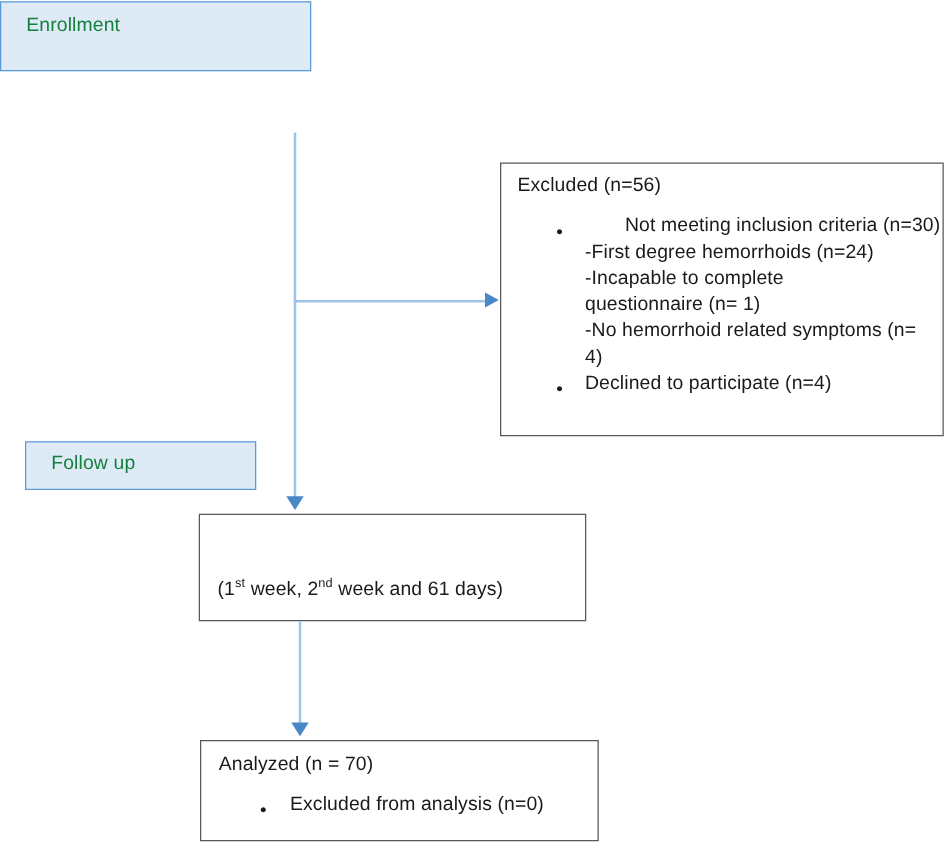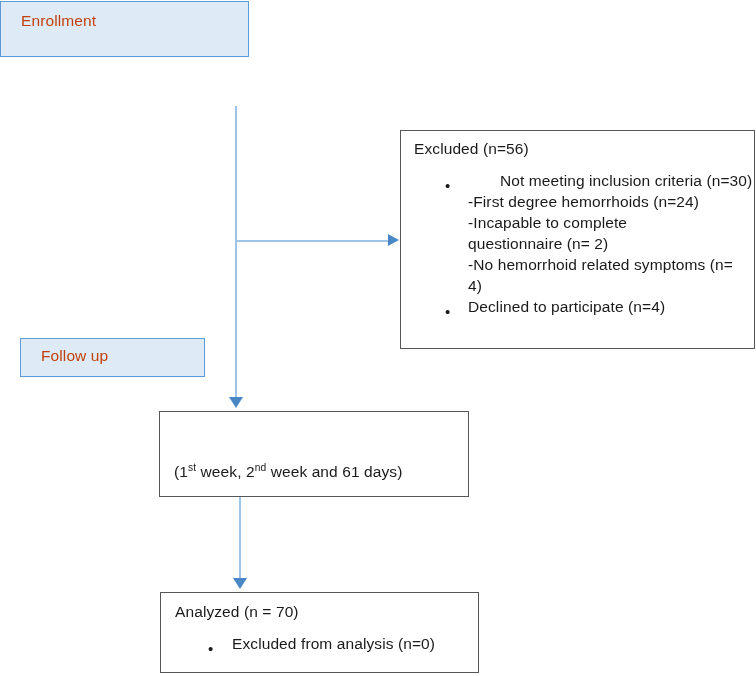--- a/index.html
+++ b/index.html
@@ -34,7 +34,7 @@
     left: 20px;
     top: 10px;
     font-size: 15.5px;
-    color: #c2410c;
+    color: #15803d;
     letter-spacing: 0.1px;
   }
   .box-text {

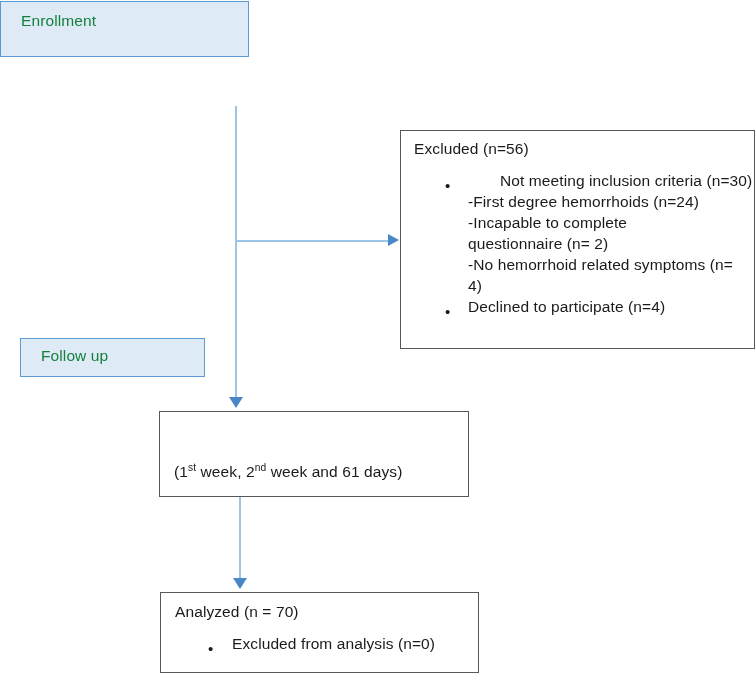--- a/index.html
+++ b/index.html
@@ -108,7 +108,7 @@
     <span class="bullet-dot" style="left:44px; top:47px;">•</span>
     <span class="box-text" style="left:67px; top:40px;margin-left:32px;">Not meeting inclusion criteria (n=30)</span>
     <span class="box-text" style="left:67px; top:61px;">-First degree hemorrhoids (n=24)</span>
-    <span class="box-text wrap" style="left:67px; top:82px; width:245px;">-Incapable to complete questionnaire (n= 2)</span>
+    <span class="box-text wrap" style="left:67px; top:82px; width:245px;">-Incapable to complete questionnaire (n= 1)</span>
     <span class="box-text wrap" style="left:67px; top:124px; width:272px;">-No hemorrhoid related symptoms (n= 4)</span>
 
     <span class="bullet-dot" style="left:44px; top:173px;">•</span>

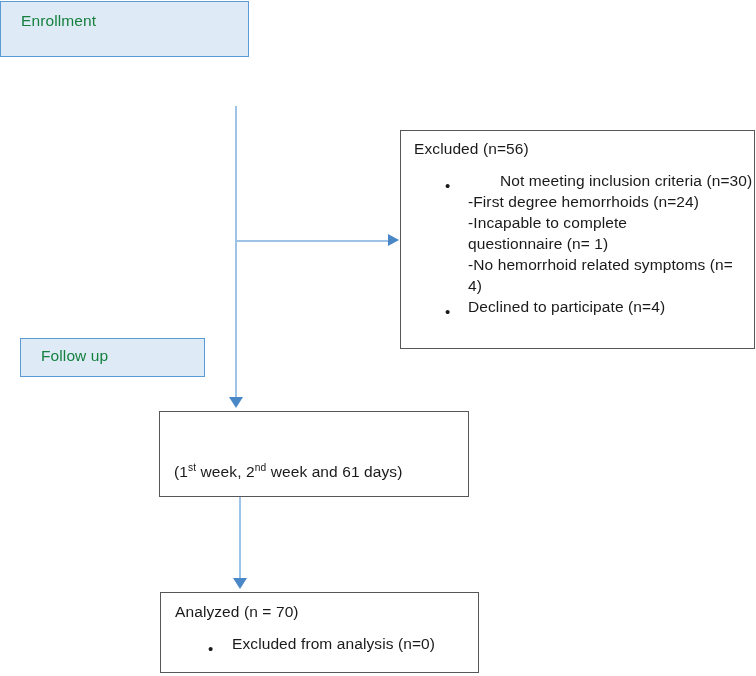--- a/index.html
+++ b/index.html
@@ -115,7 +115,7 @@
     <span class="box-text" style="left:67px; top:166px;">Declined to participate (n=4)</span>
   </div>
 
-  <div class="phase-box" style="left:20px; top:338px; width:185px; height:39px;">
+  <div class="phase-box" style="left:20px; top:353px; width:185px; height:39px;">
     <span class="phase-label" style="top:8px;">Follow up</span>
   </div>
 

